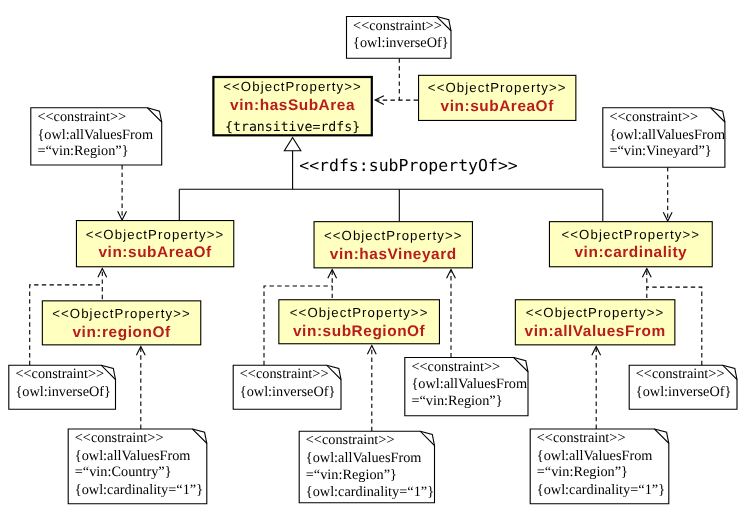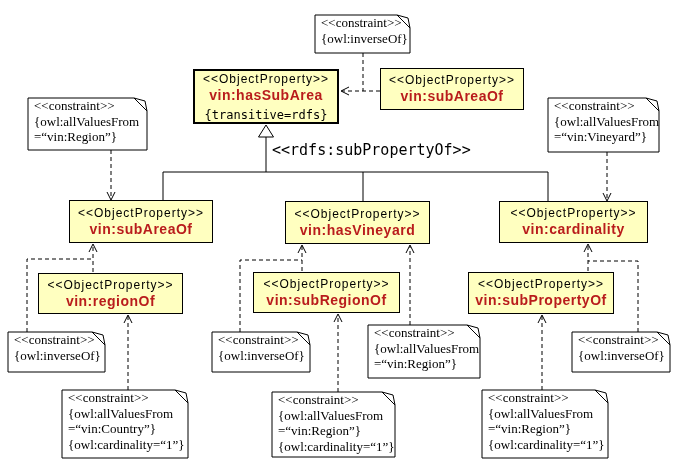--- a/index.html
+++ b/index.html
@@ -128,7 +128,7 @@
 
   <div class="pbox" style="left:468px;top:272px;width:146px;height:42px;">
     <div class="stereo">&lt;&lt;ObjectProperty&gt;&gt;</div>
-    <div class="pname">vin:subPropertyOf</div>
+    <div class="pname">vin:allValuesFrom</div>
   </div>
 
   <div class="subprop-label">&lt;&lt;rdfs:subPropertyOf&gt;&gt;</div>

